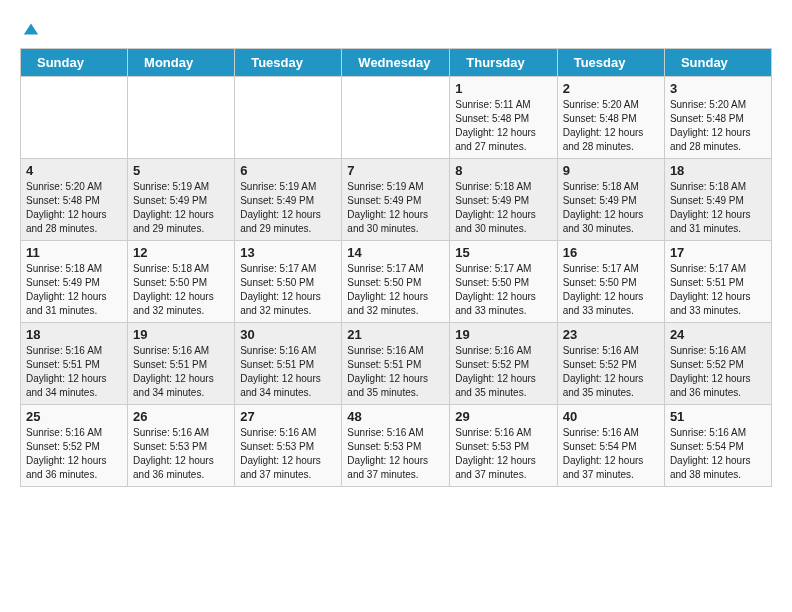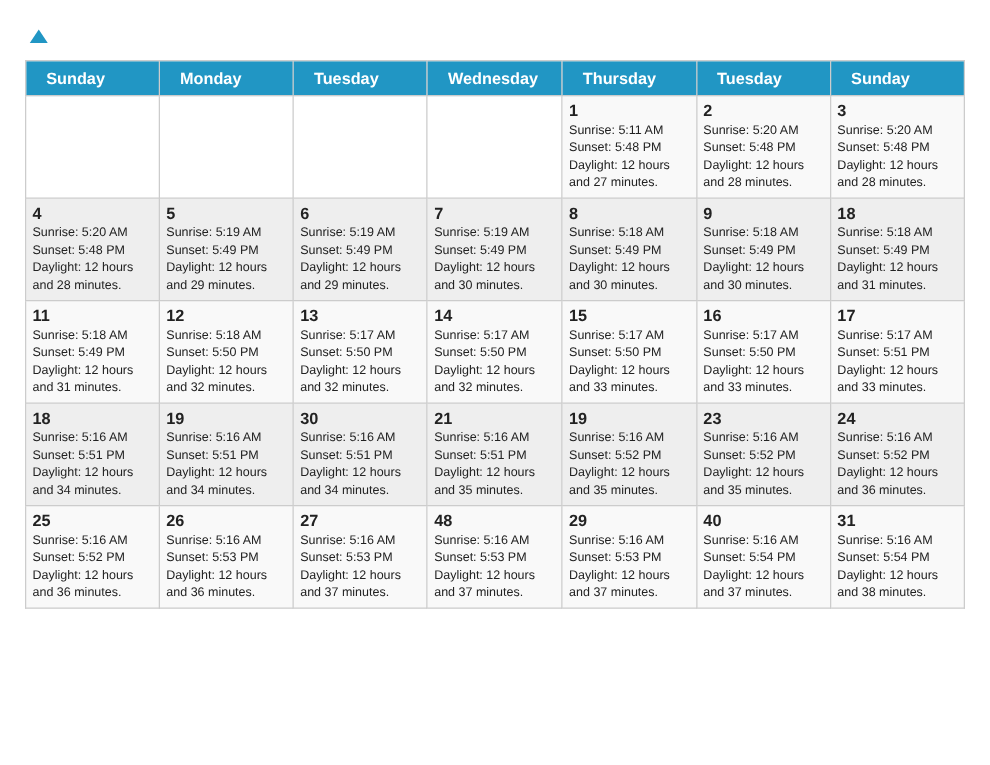--- a/index.html
+++ b/index.html
@@ -350,7 +350,7 @@
 and 37 minutes.</div>
         </td>
         <td>
-          <span class="day-num">31</span>
+          <span class="day-num">51</span>
           <div class="day-info" style="white-space: pre-line;">Sunrise: 5:16 AM
 Sunset: 5:54 PM
 Daylight: 12 hours

